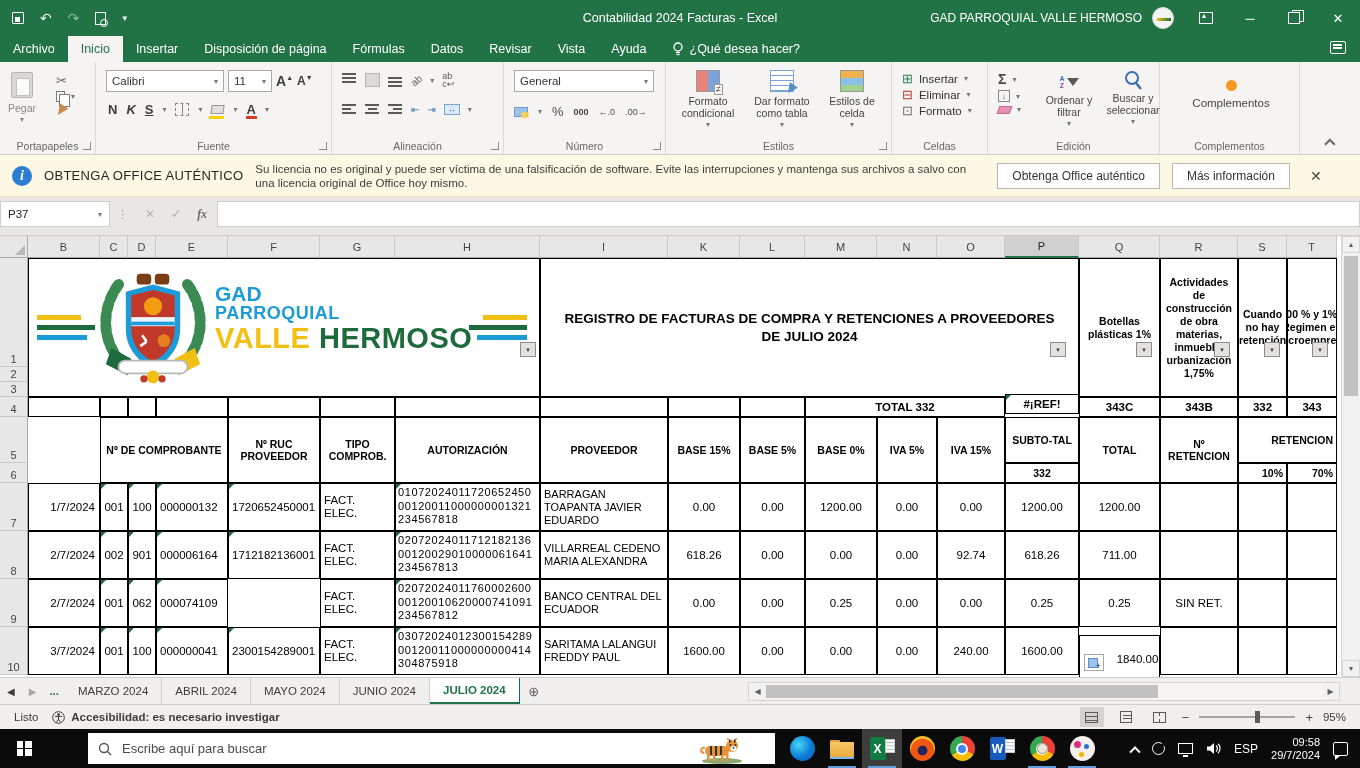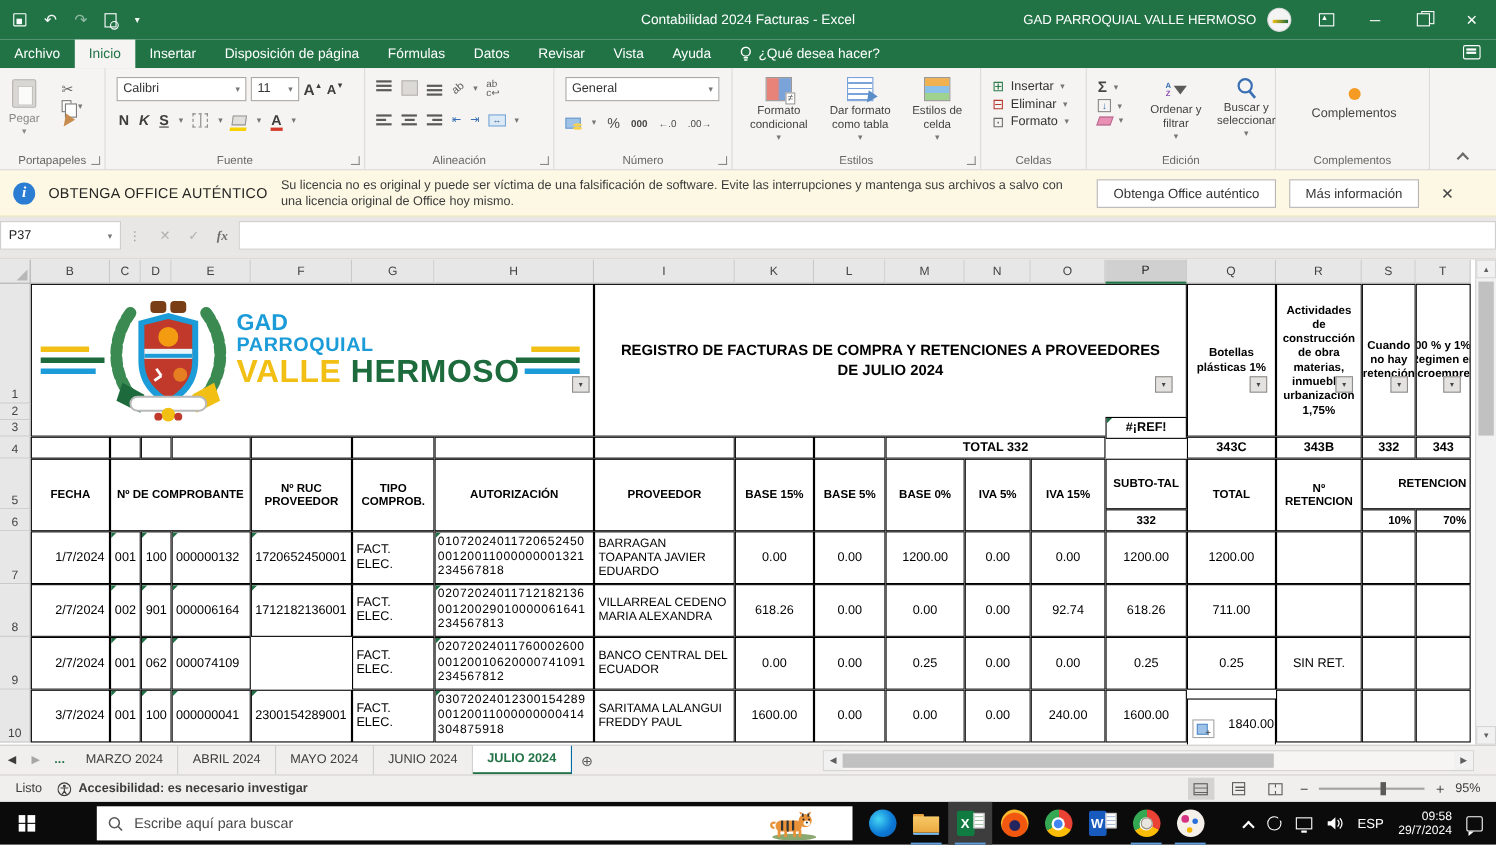--- a/index.html
+++ b/index.html
@@ -512,7 +512,7 @@
   <div class="ddbtn" style="left:1312px;top:106px">▾</div>
 
   <div class="cell r4" style="left:805px;top:161px;width:200px;height:20px">TOTAL 332</div>
-  <div class="cell r4 err" style="left:1005px;top:143px;width:74px;height:20px">#¡REF!</div>
+  <div class="cell r4 err" style="left:1005px;top:158px;width:74px;height:20px">#¡REF!</div>
   <div class="cell r4" style="left:1079px;top:161px;width:81px;height:20px">343C</div>
   <div class="cell r4" style="left:1160px;top:161px;width:78px;height:20px">343B</div>
   <div class="cell r4" style="left:1238px;top:161px;width:49px;height:20px">332</div>

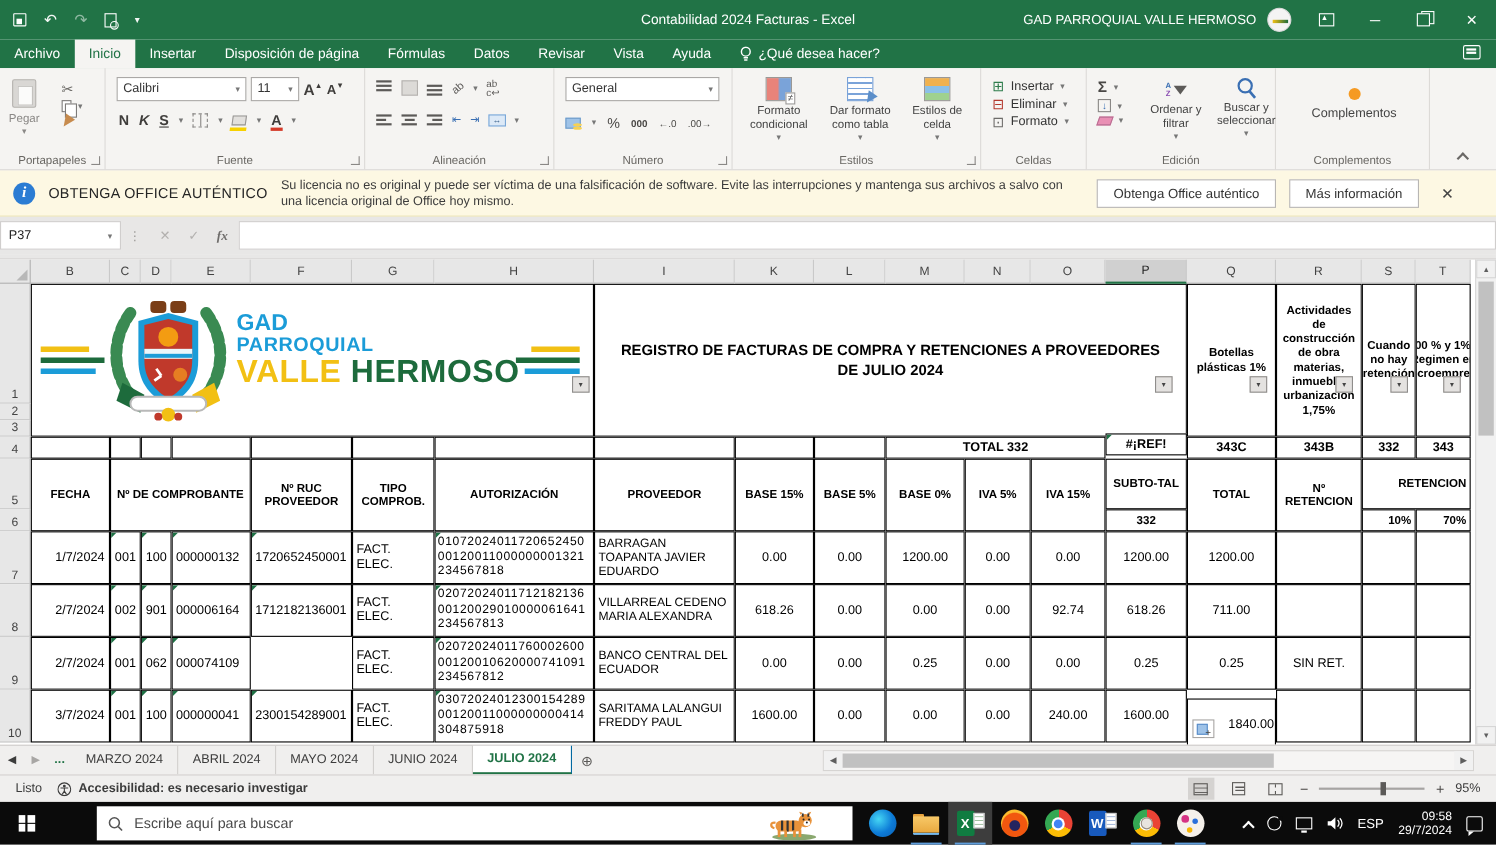--- a/index.html
+++ b/index.html
@@ -518,7 +518,6 @@
   <div class="cell r4" style="left:1238px;top:161px;width:49px;height:20px">332</div>
   <div class="cell r4" style="left:1287px;top:161px;width:50px;height:20px">343</div>
 
-  <div class="cell hc" style="left:28px;top:181px;width:72px;height:66px">FECHA</div>
   <div class="cell hc" style="left:100px;top:181px;width:128px;height:66px">Nº DE COMPROBANTE</div>
   <div class="cell hc" style="left:228px;top:181px;width:92px;height:66px">Nº RUC PROVEEDOR</div>
   <div class="cell hc" style="left:320px;top:181px;width:75px;height:66px">TIPO COMPROB.</div>

